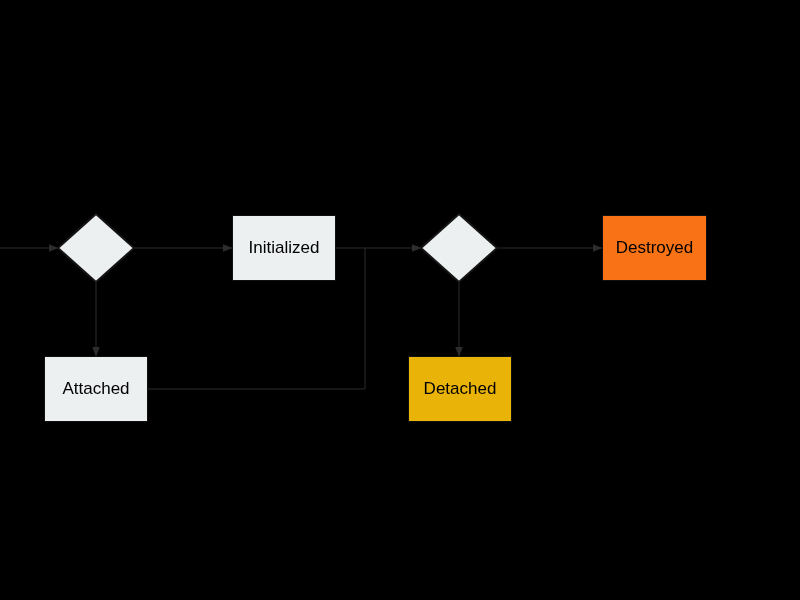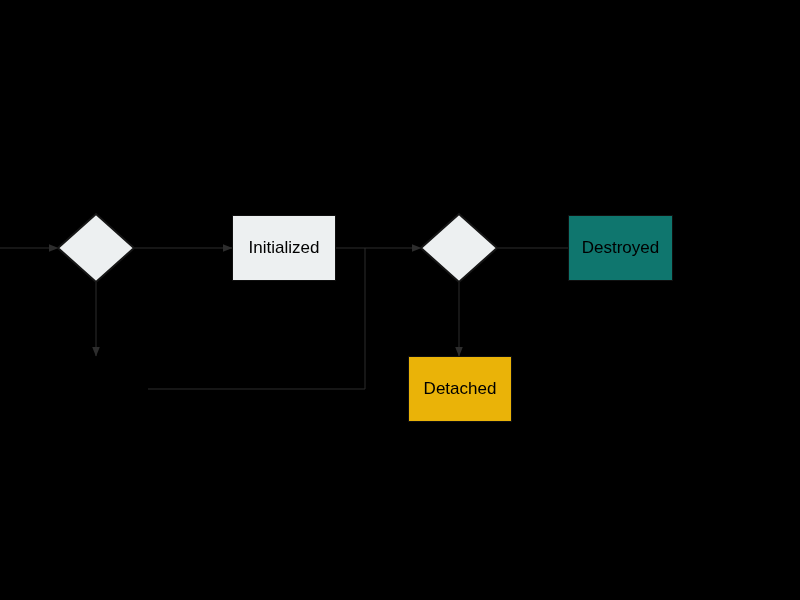--- a/index.html
+++ b/index.html
@@ -78,7 +78,7 @@
     <span class="node-label" style="color: rgb(0, 0, 0);">Detached</span>
   </div>
 
-  <div class="node" style="left: 568px; top: 215px; width: 105px; height: 66px; background-color: #0f766e;">
+  <div class="node" style="left: 602px; top: 215px; width: 105px; height: 66px; background-color: #f97316;">
     <span class="node-label" style="color: rgb(0, 0, 0);">Destroyed</span>
   </div>
 

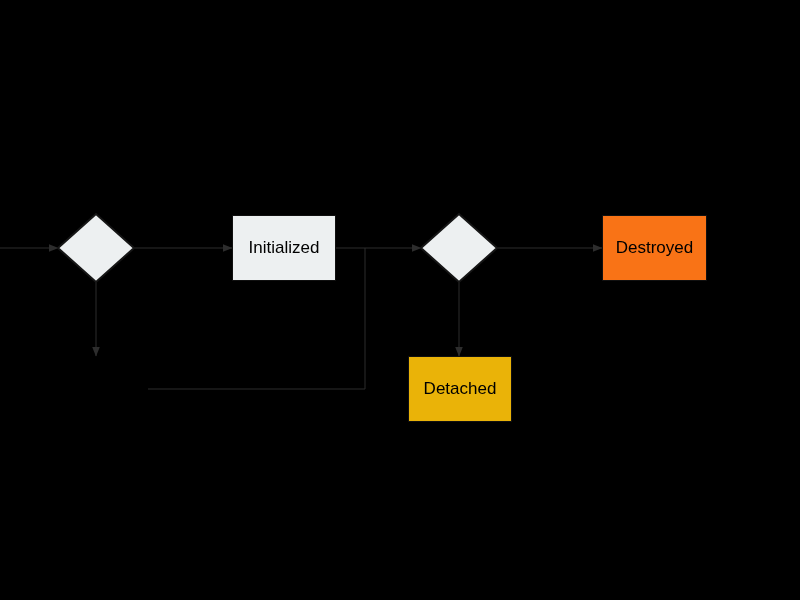--- a/index.html
+++ b/index.html
@@ -73,6 +73,9 @@
     <span class="node-label" style="color: rgb(0, 0, 0);">Initialized</span>
   </div>
 
+  <div class="node" style="left: 44px; top: 356px; width: 104px; height: 66px; background-color: rgb(237, 240, 241);">
+    <span class="node-label" style="color: rgb(0, 0, 0);">Attached</span>
+  </div>
 
   <div class="node" style="left: 408px; top: 356px; width: 104px; height: 66px; background-color: #eab308;">
     <span class="node-label" style="color: rgb(0, 0, 0);">Detached</span>

